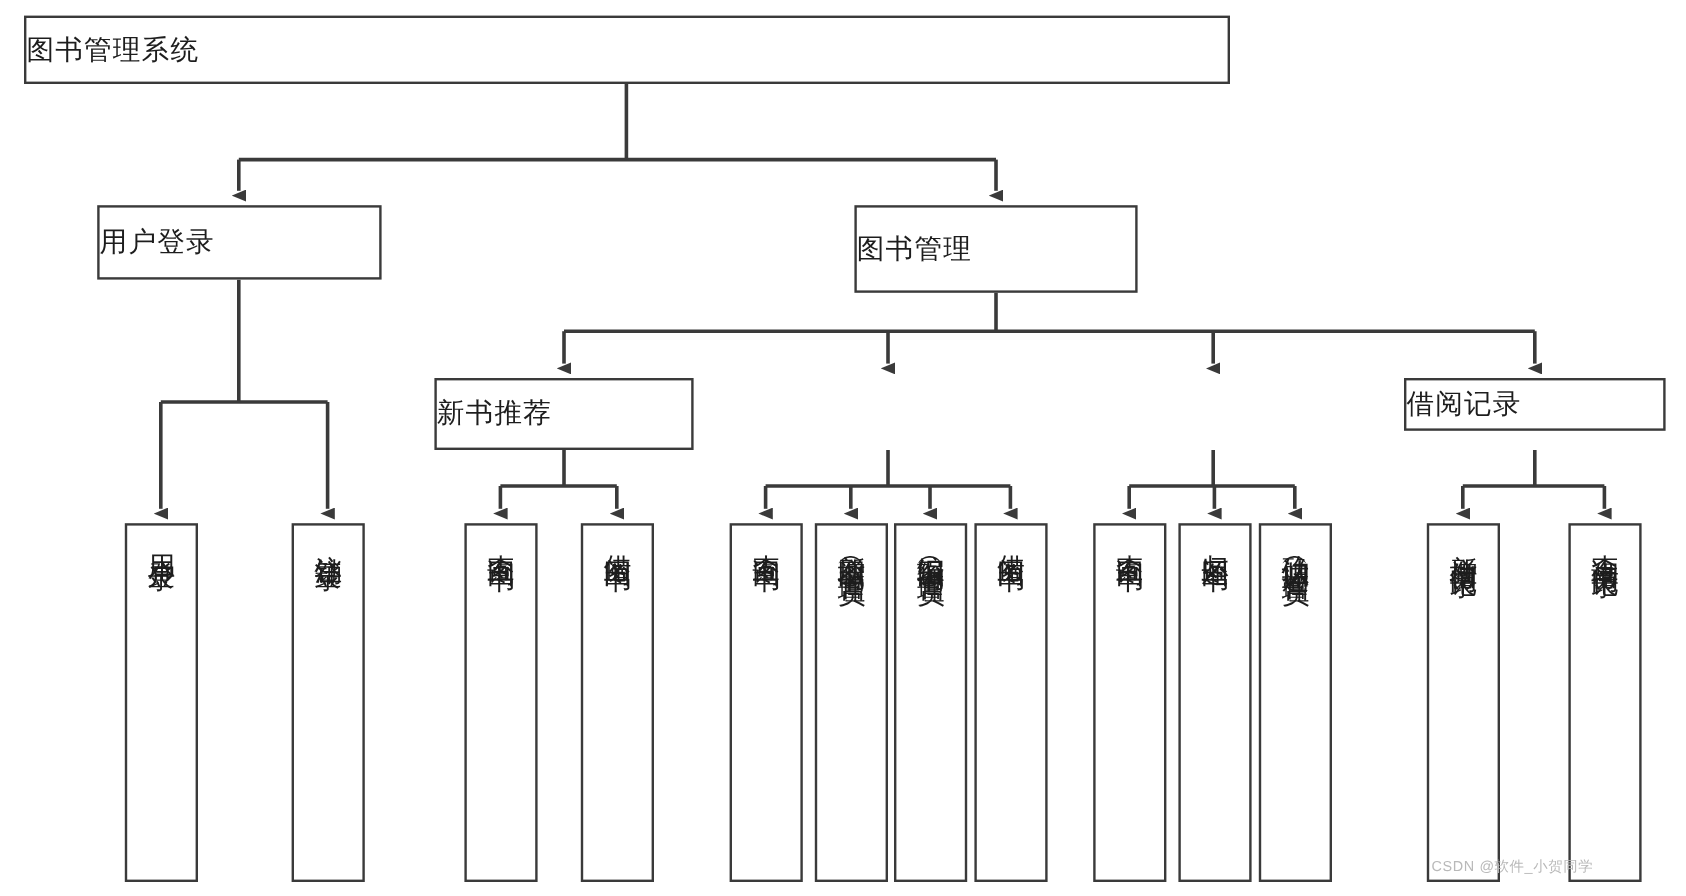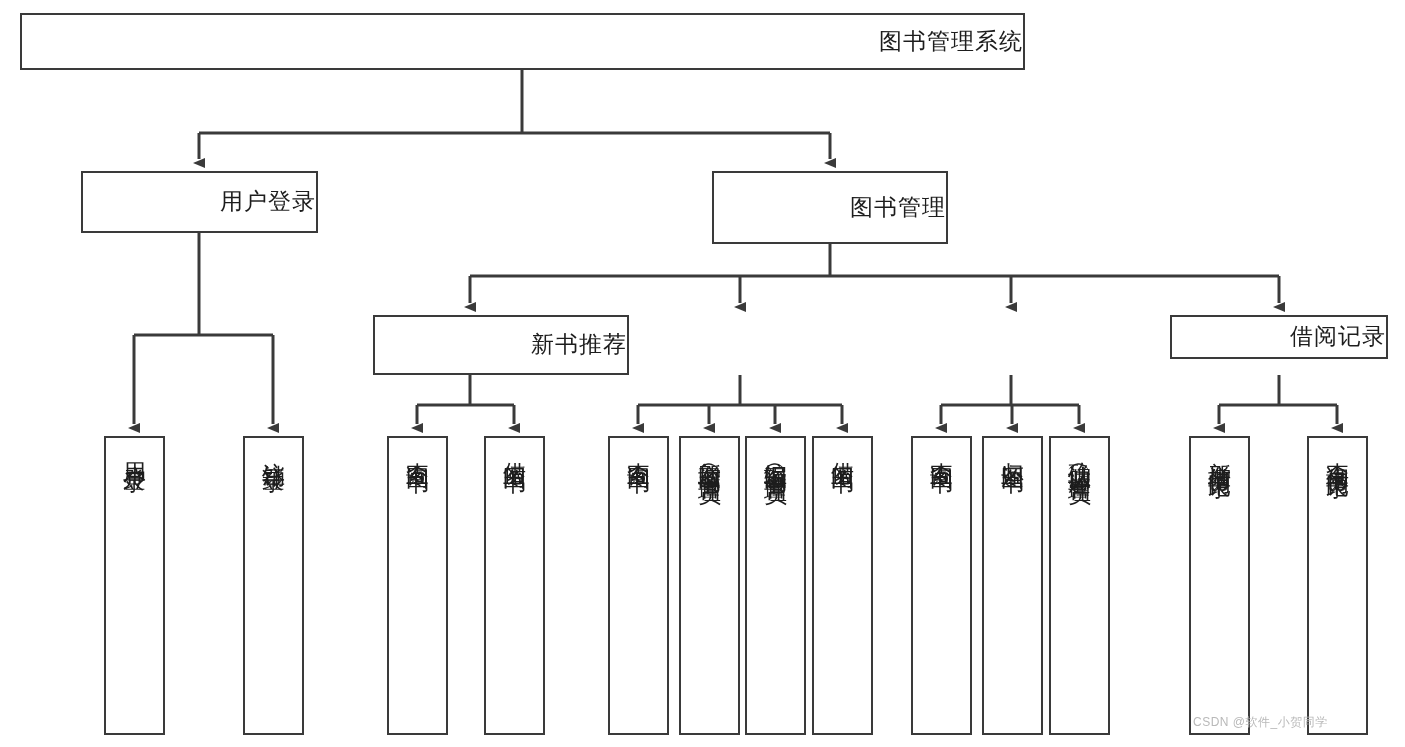--- a/index.html
+++ b/index.html
@@ -33,7 +33,7 @@
     background: #ffffff;
     display: flex;
     align-items: center;
-    justify-content: flex-end;
+    justify-content: flex-start;
     color: #1d1d1d;
     text-align: center;
   }

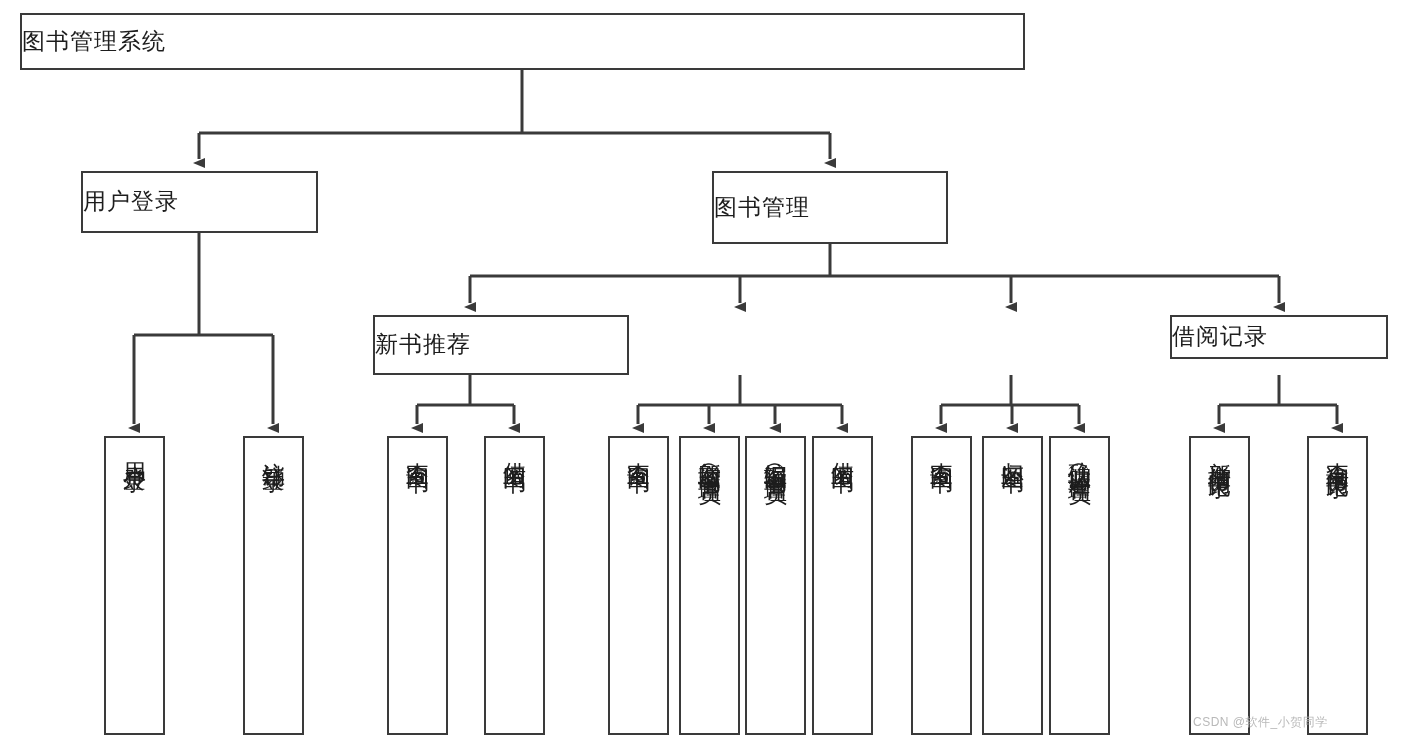--- a/index.html
+++ b/index.html
@@ -136,7 +136,7 @@
     <span class="label">图书管理</span>
   </div>
 
-  <div class="node horiz" style="left:362px; top:315px; width:256px; height:60px;margin-left:11px;">
+  <div class="node horiz" style="left:362px; top:315px; width:216px; height:60px;">
     <span class="label">新书推荐</span>
   </div>
   <div class="node horiz" style="left:1170px; top:315px; width:218px; height:44px;">

